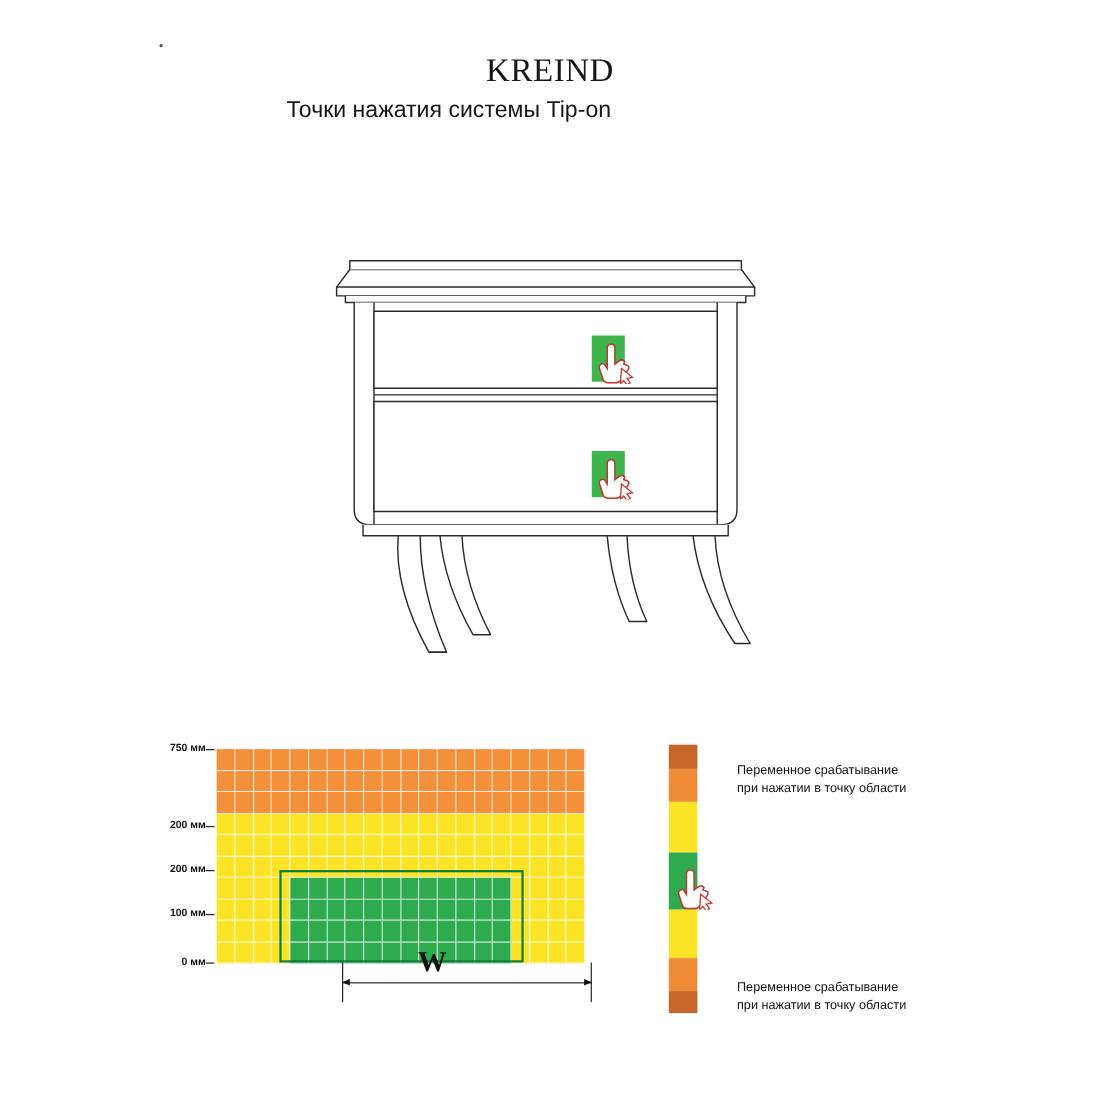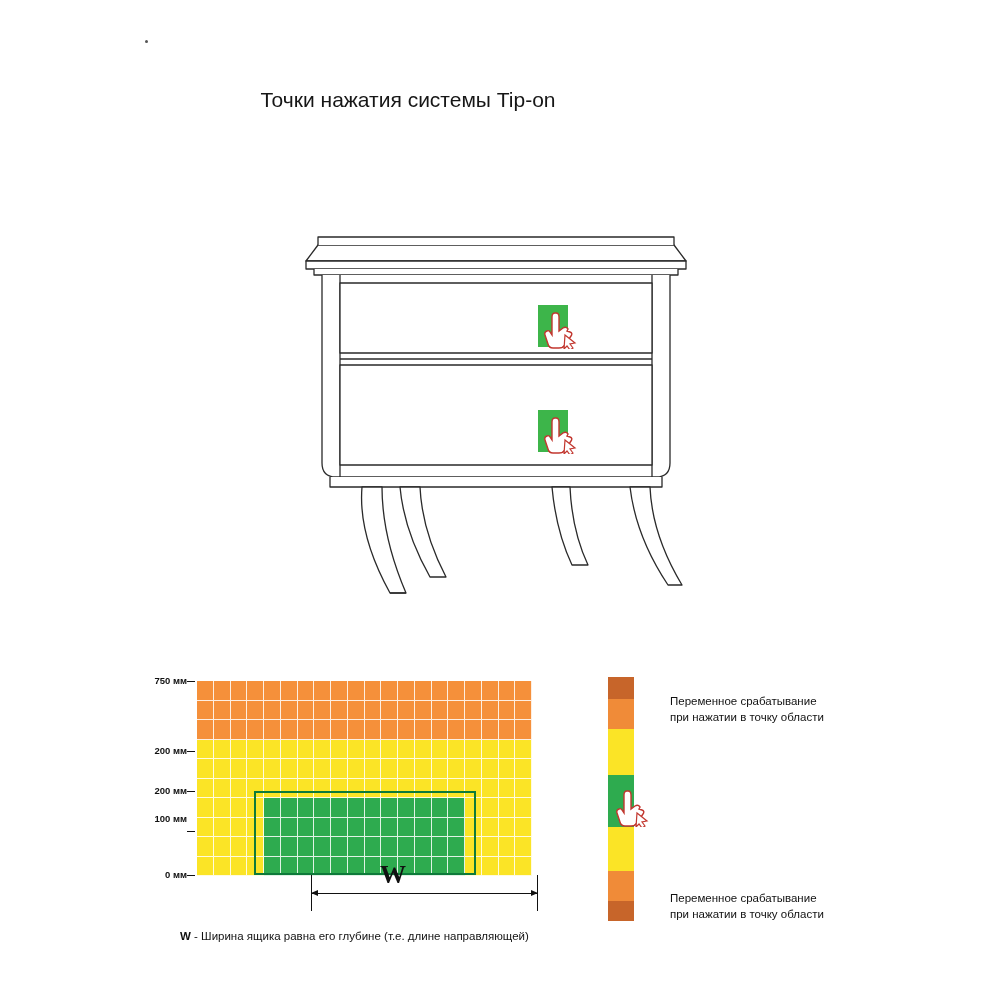--- a/index.html
+++ b/index.html
@@ -205,6 +205,7 @@
 
   <div class="dot-mark"></div>
 
+  <div class="brand">KREIND</div>
   <div class="subtitle">Точки нажатия системы Tip-on</div>
 
 

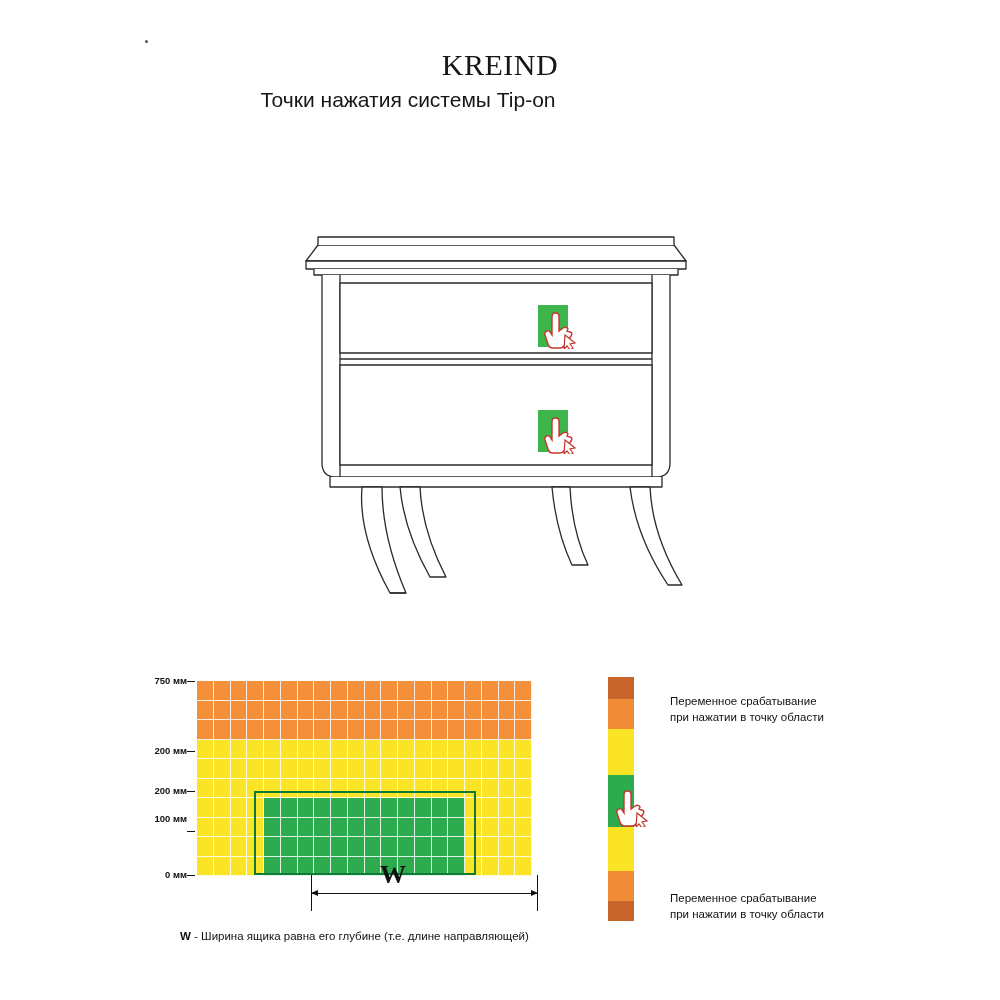--- a/index.html
+++ b/index.html
@@ -263,7 +263,7 @@
       <div class="y-label" style="top:110px;">200 мм</div>
       <div class="y-tick" style="top:116px;"></div>
 
-      <div class="y-label" style="top:138px;">100 мм</div>
+      <div class="y-label" style="top:150px;">100 мм</div>
       <div class="y-tick" style="top:156px;"></div>
 
       <div class="y-label" style="top:194px;text-align:center;">0 мм</div>

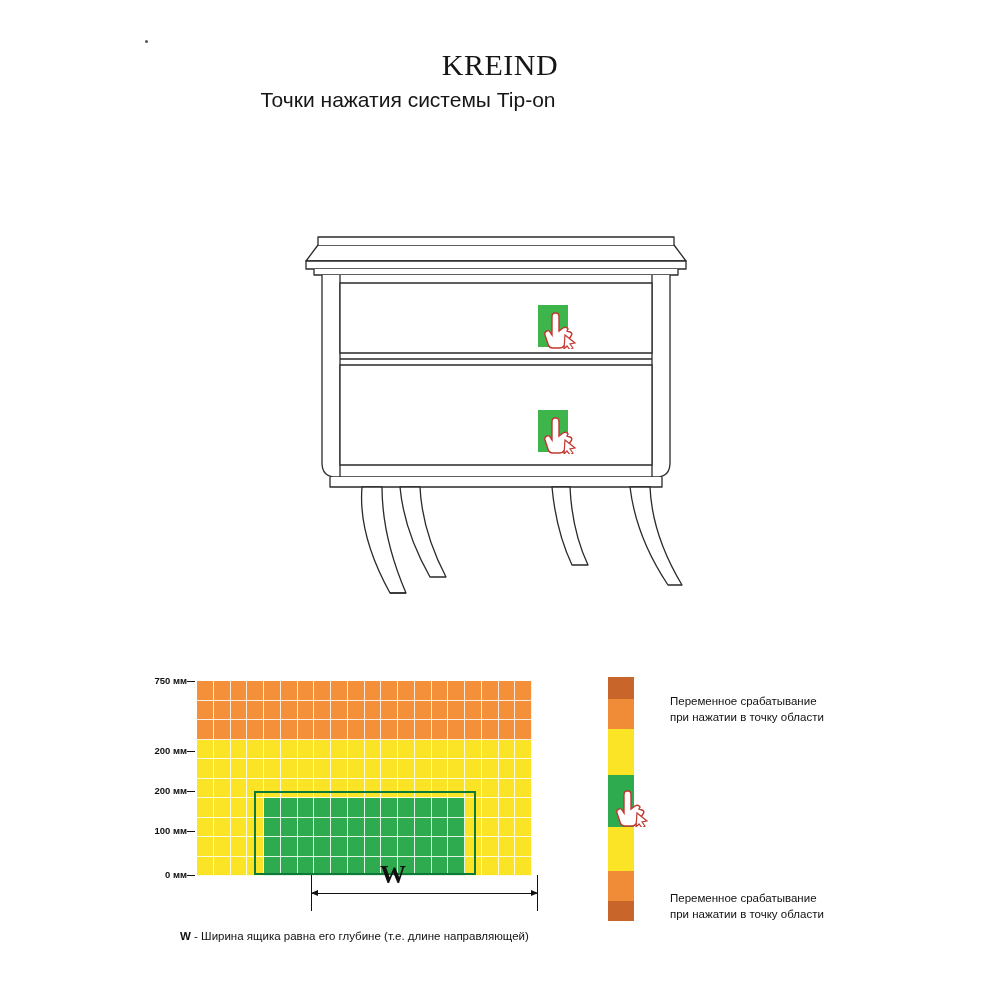--- a/index.html
+++ b/index.html
@@ -499,10 +499,6 @@
     <div class="w-arrow"></div>
     <div class="w-letter">W</div>
 
-    <div class="w-note">
-      <b>W</b>
-      <span>- Ширина ящика равна его глубине (т.е. длине направляющей)</span>
-    </div>
   </div>
 
   <div class="legend">

